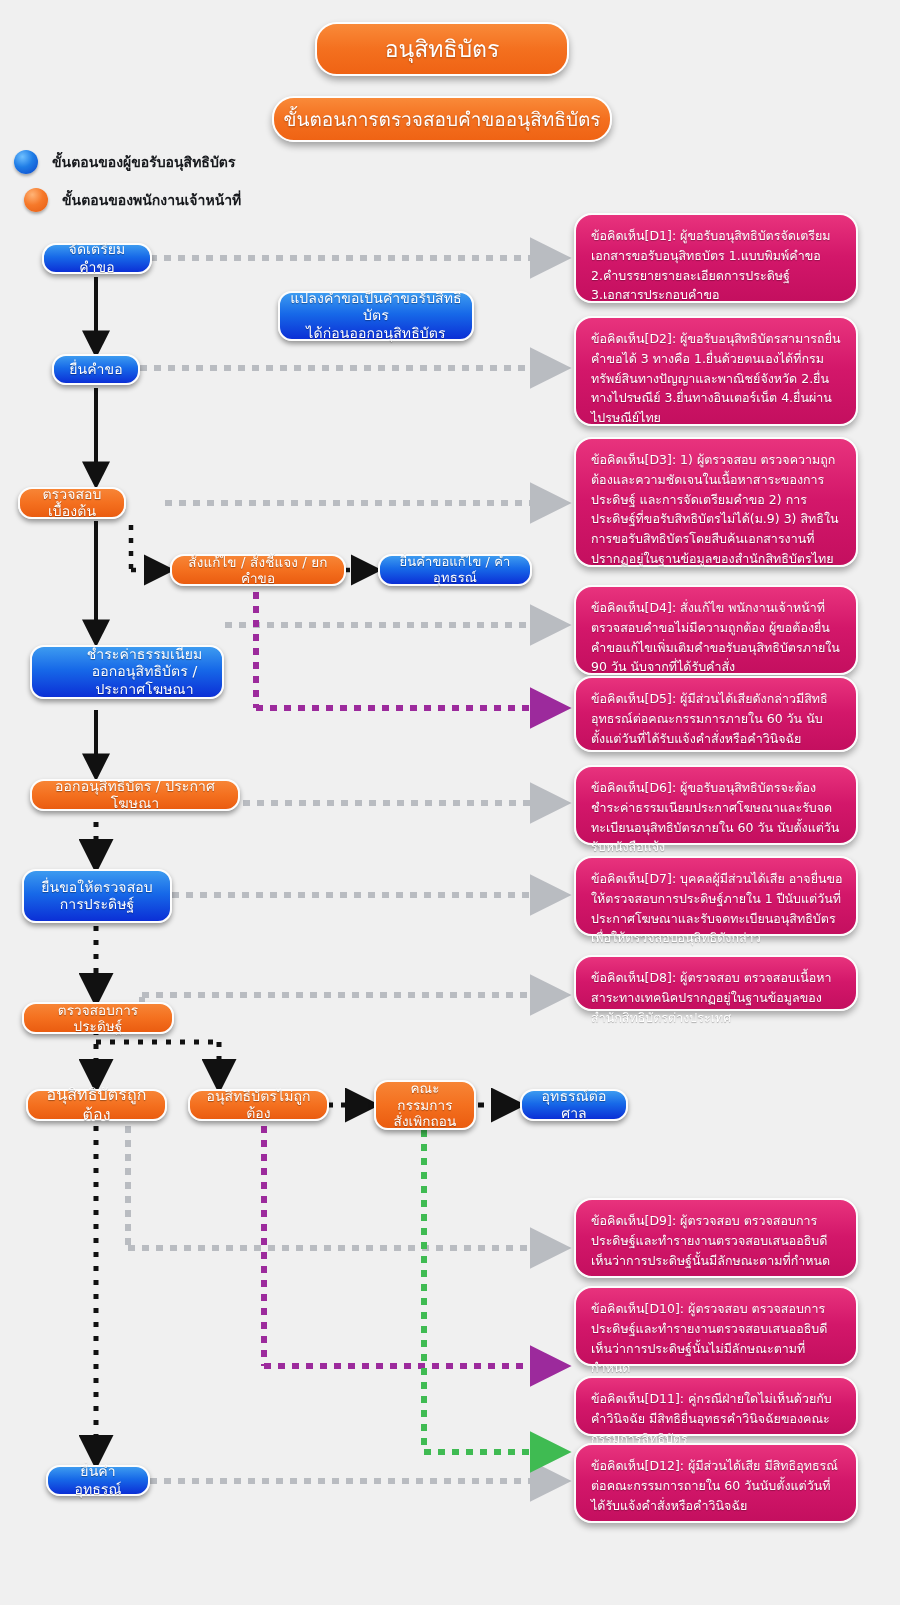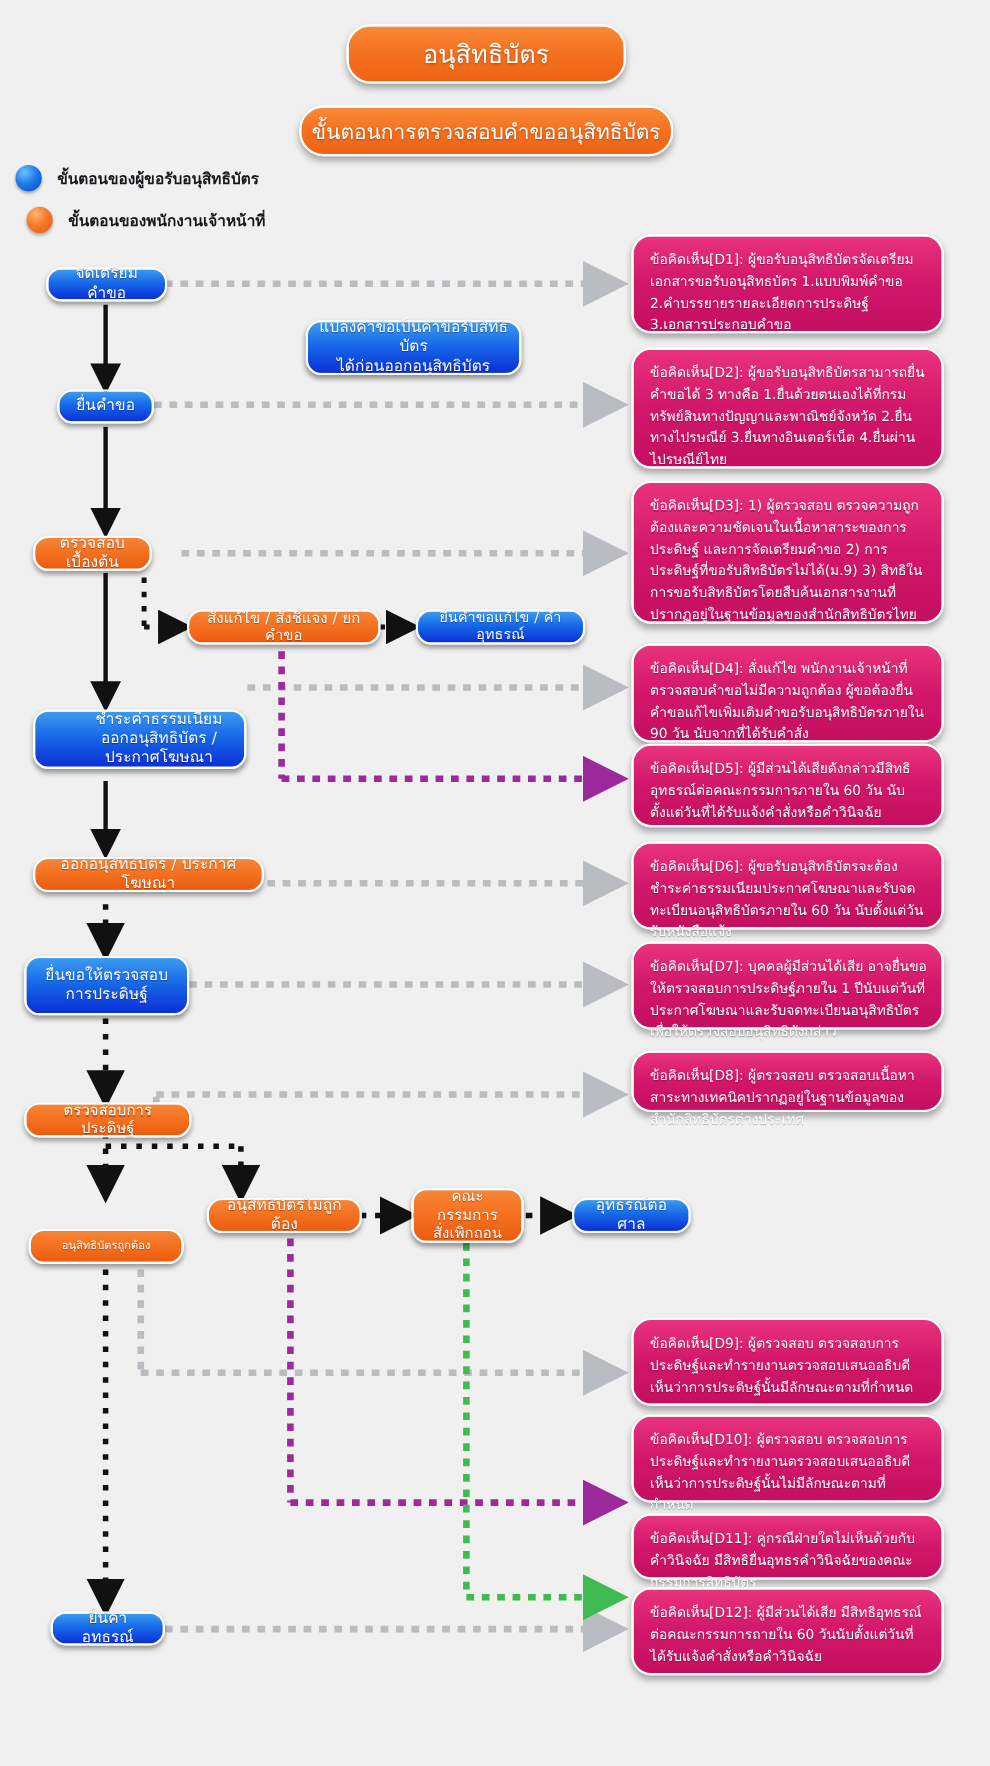--- a/index.html
+++ b/index.html
@@ -199,7 +199,7 @@
 
   <div class="node blue" style="left:52px;top:354px;width:88px;height:31px;font-size:14px;">ยื่นคำขอ</div>
 
-  <div class="node orange" style="left:30px;top:487px;width:108px;height:32px;font-size:14px;">ตรวจสอบเบื้องต้น</div>
+  <div class="node orange" style="left:18px;top:487px;width:108px;height:32px;font-size:14px;">ตรวจสอบเบื้องต้น</div>
 
   <div class="node orange" style="left:170px;top:554px;width:176px;height:32px;font-size:13.5px;">สั่งแก้ไข / สั่งชี้แจง / ยกคำขอ</div>
 

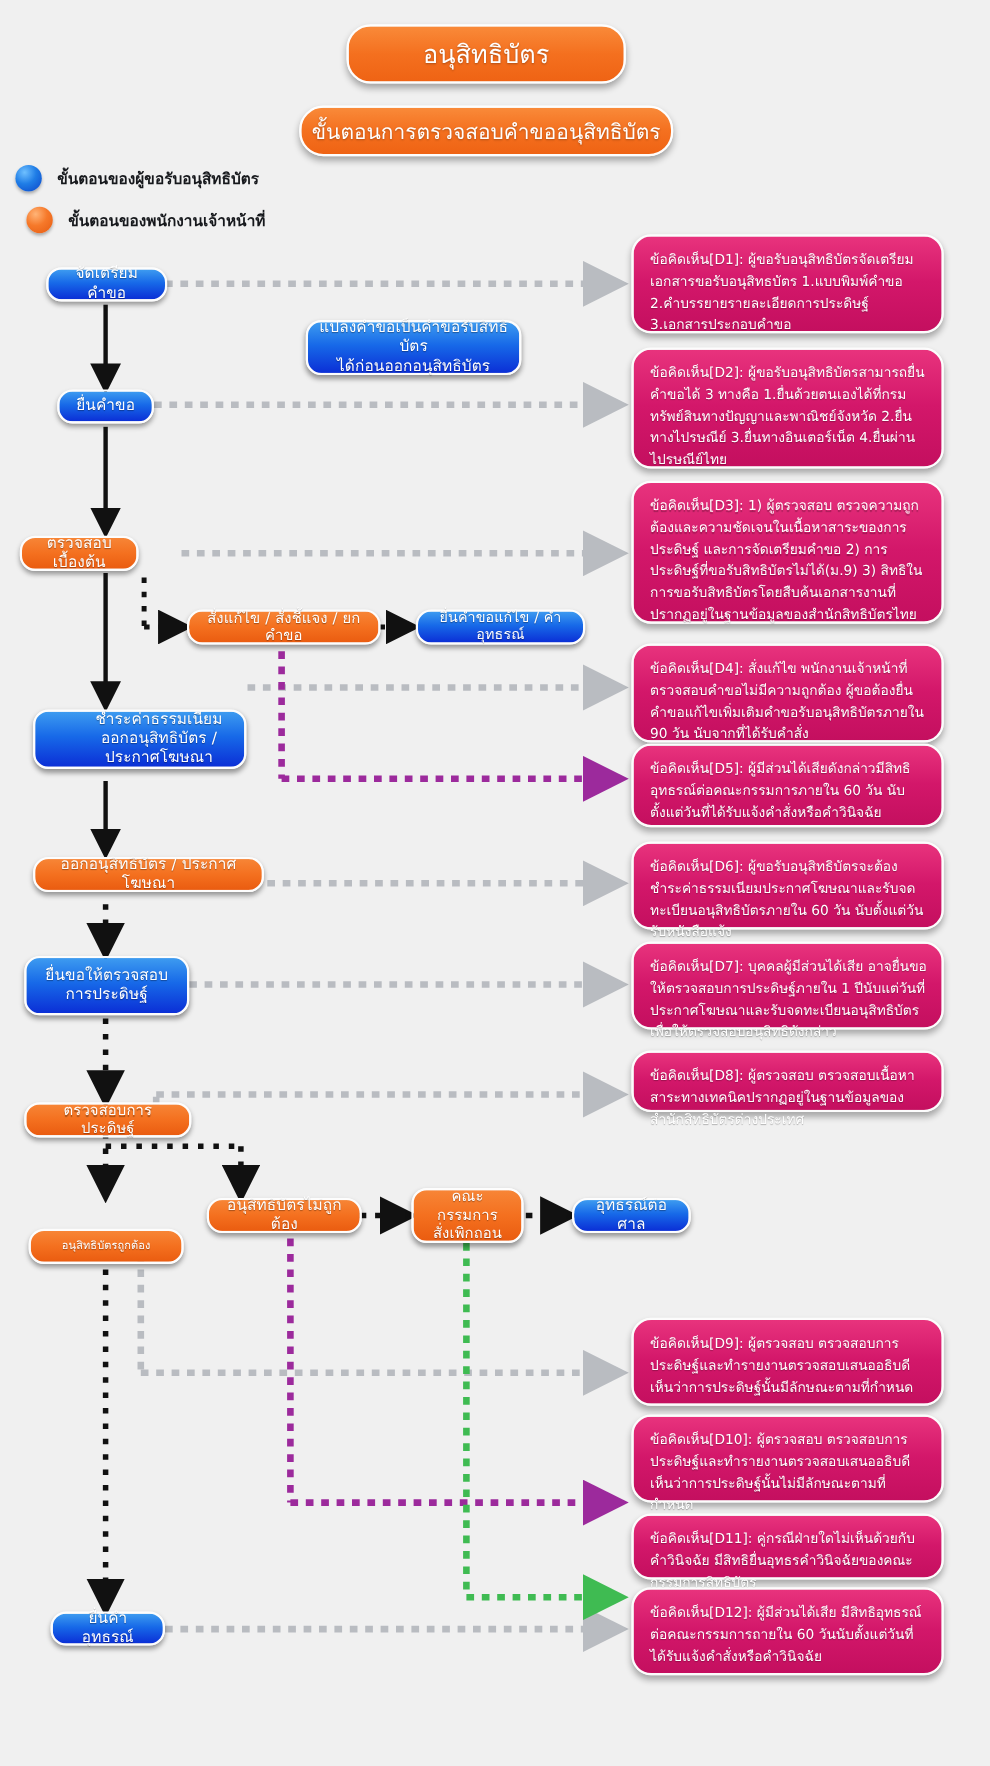--- a/index.html
+++ b/index.html
@@ -213,7 +213,7 @@
 
   <div class="node orange" style="left:22px;top:1002px;width:152px;height:32px;font-size:13.5px;">ตรวจสอบการประดิษฐ์</div>
 
-  <div class="node orange" style="left:26px;top:1089px;width:141px;height:32px;font-size:10px;margin-top:28px;">อนุสิทธิบัตรถูกต้อง</div>
+  <div class="node orange" style="left:26px;top:1089px;width:141px;height:32px;font-size:16px;">อนุสิทธิบัตรถูกต้อง</div>
 
   <div class="node orange" style="left:188px;top:1089px;width:141px;height:32px;font-size:14px;">อนุสิทธิบัตรไม่ถูกต้อง</div>
 

